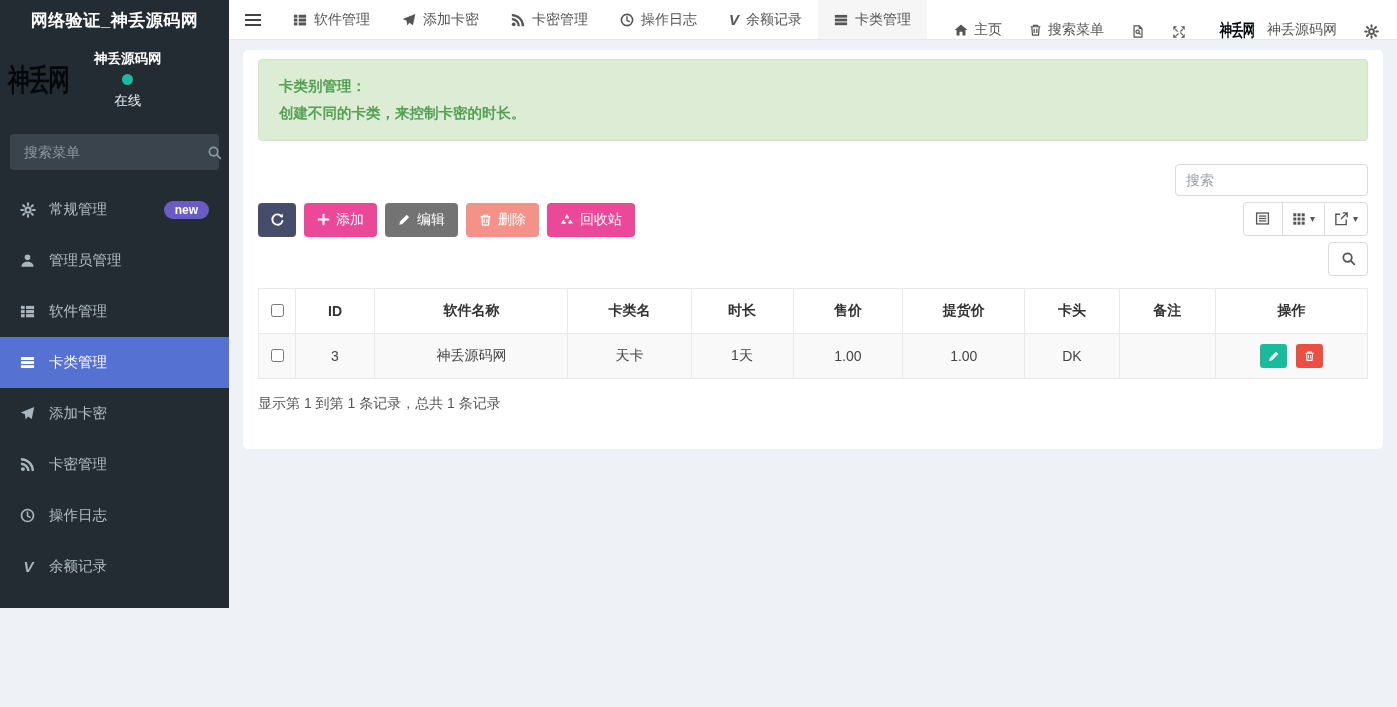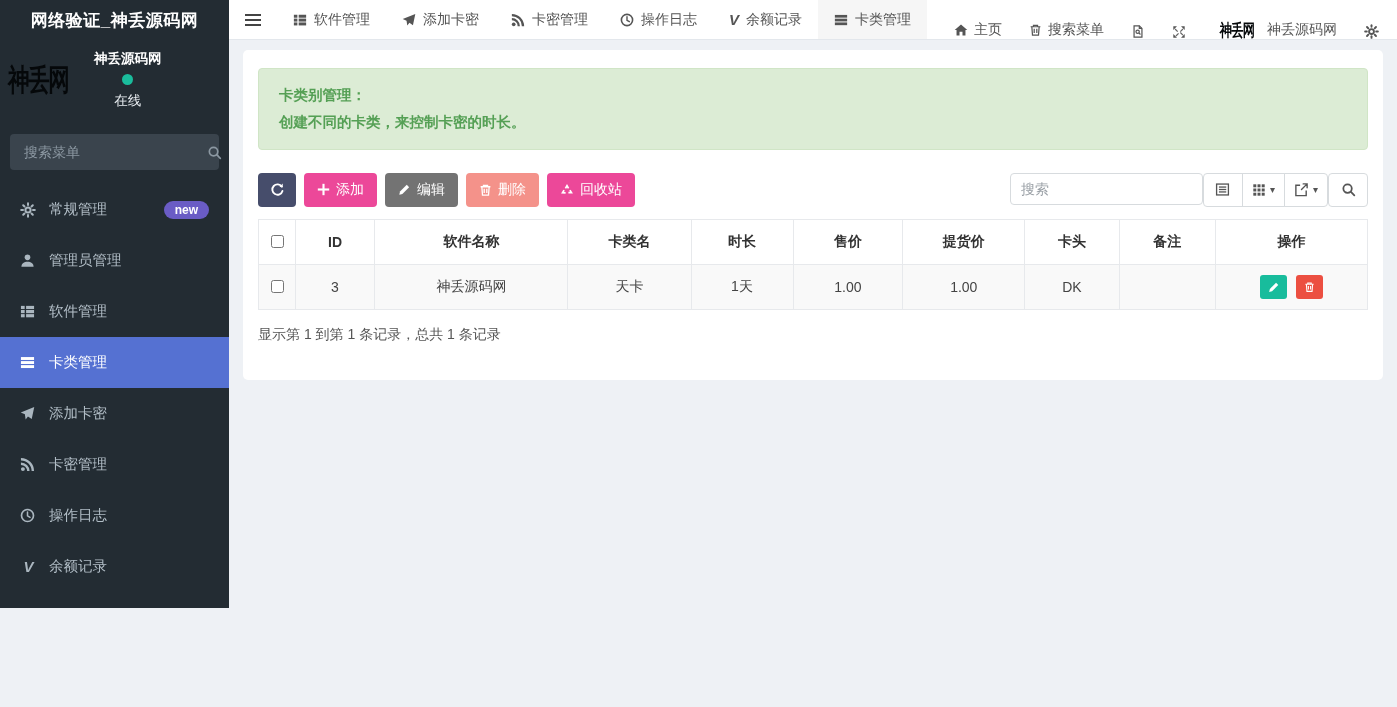--- a/index.html
+++ b/index.html
@@ -76,7 +76,7 @@
   }
 
   .content { flex:1; padding:10px 14px; overflow:hidden; }
-  .card { background:#fff; border-radius:5px; padding:18px 15px 36px 15px; }
+  .card { background:#fff; border-radius:5px; padding:9px 15px 36px 15px; }
 
   .alert-success {
     background:#dcecd5; border:1px solid #d0e5c6; border-radius:4px;

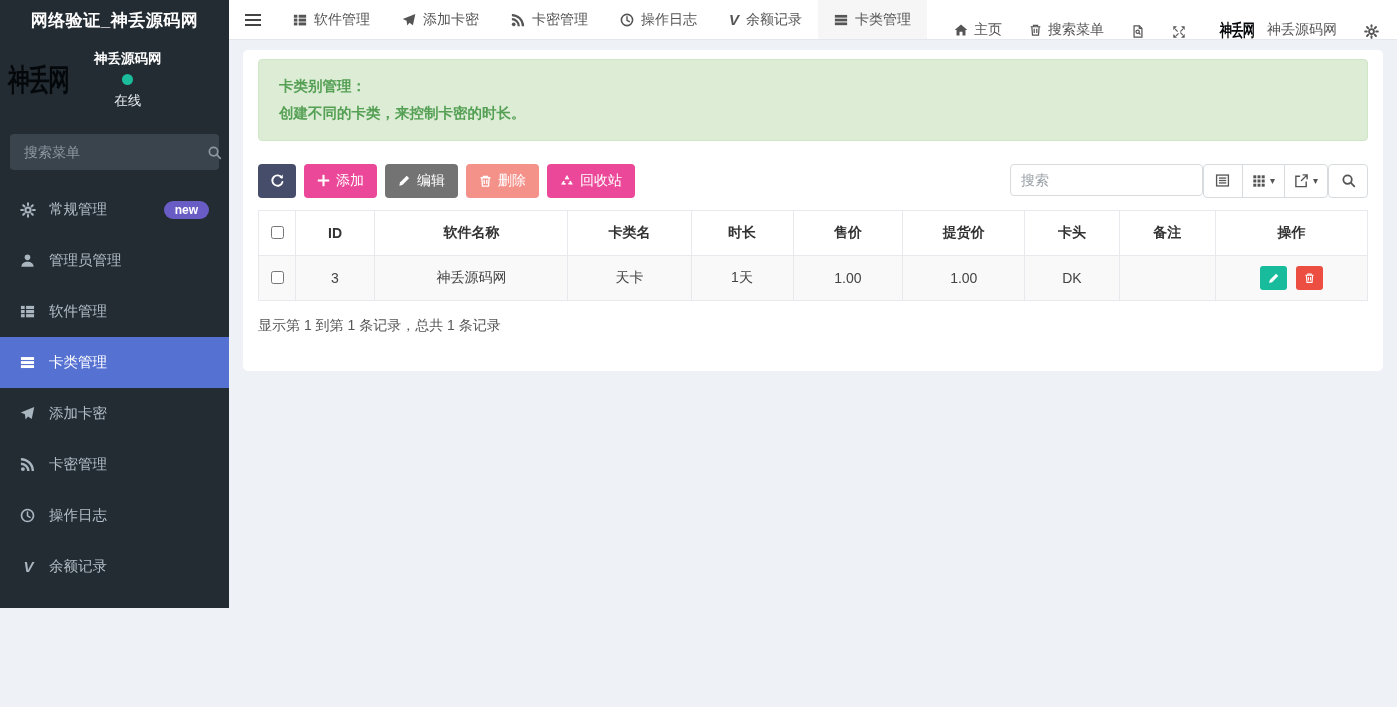--- a/index.html
+++ b/index.html
@@ -95,7 +95,7 @@
   .btn-teal { background:#ec4899; }
   .btn-edit-dis { background:#737373; }
   .btn-del-dis { background:#f4928a; }
-  .toolbar-right { display:flex; align-items:flex-start; gap:0; }
+  .toolbar-right { display:flex; align-items:flex-end; gap:6px;flex-direction:column; }
   .search-box {
     width:193px; height:32px; border:1px solid #d7dbde; border-radius:4px;
     padding:0 10px; font-size:14px; font-family:inherit; color:#333; outline:none; background:#fff;

